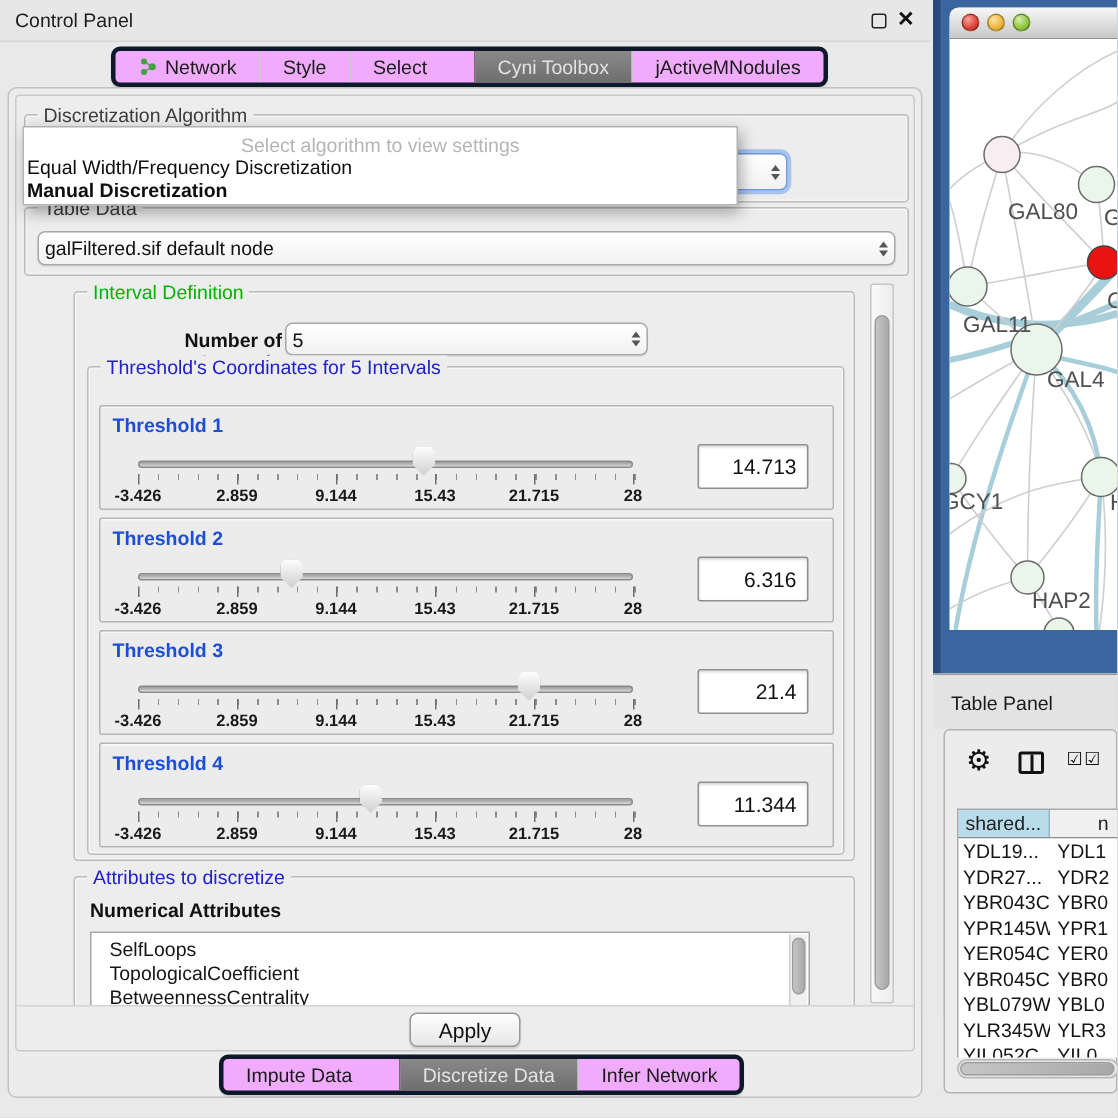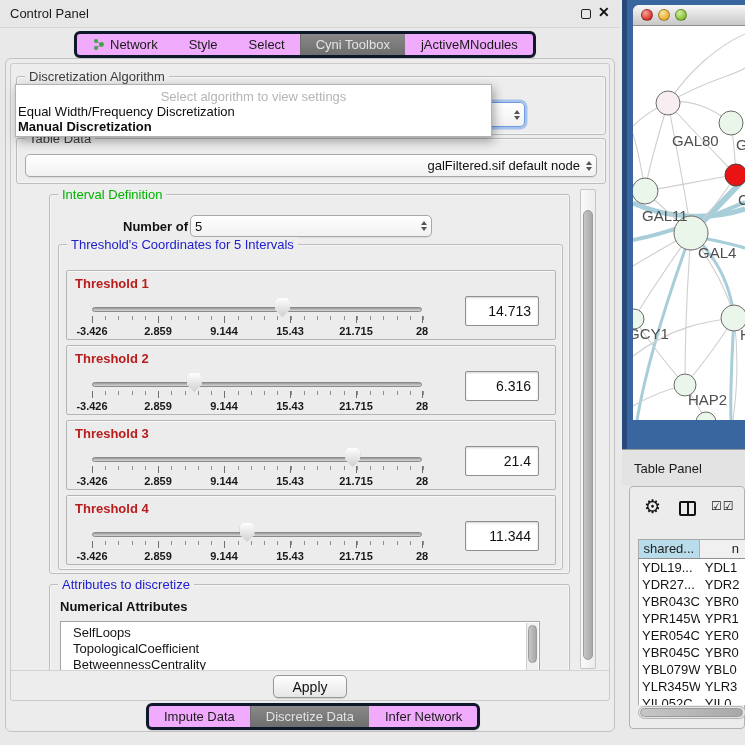--- a/index.html
+++ b/index.html
@@ -16,7 +16,7 @@
   .segctl{display:flex;border:3px solid #0f172a;border-radius:6px;background:#f0abfc;overflow:hidden;box-shadow:0 1px 1px rgba(0,0,0,.12);}
   .seg{padding:3px 15px;font-size:13px;color:#1a1a1a;display:flex;align-items:center;gap:5px;border-left:1px solid #c9c9c9;white-space:nowrap;}
   .seg:first-child{border-left:none;}
-  .seg.sel{background:linear-gradient(#898989,#6e6e6e);color:#e3e3e3;border-left-color:#6e6e6e;}
+  .seg.sel{background:linear-gradient(#898989,#6e6e6e);color:#e3e3e3;border-left-color:#6e6e6e;margin-left:16px;}
   .topTabs{position:absolute;left:74px;top:31px;}
 
   .outer-panel{position:absolute;left:5px;top:58px;width:610px;height:674px;background:#ececec;border:1px solid #c2c2c2;border-radius:6px;}

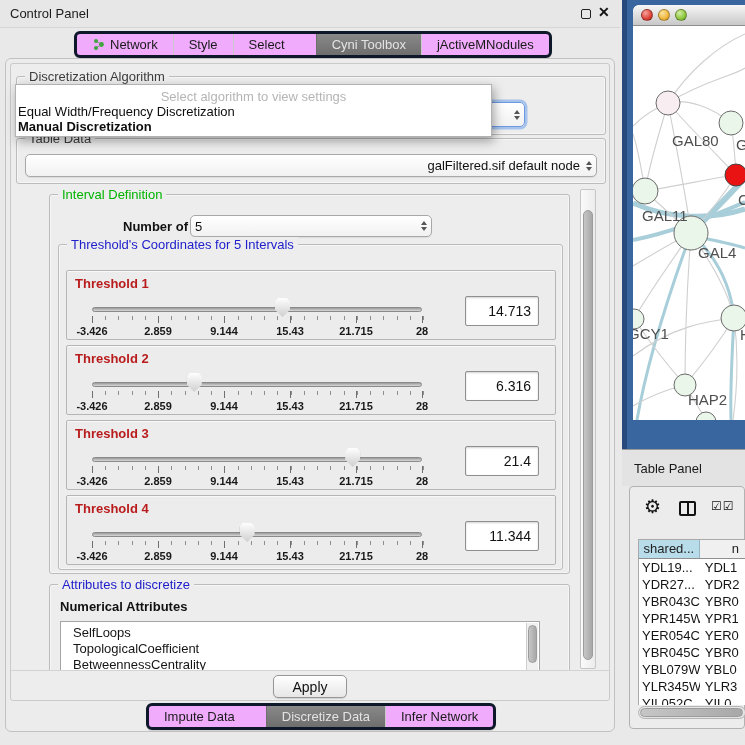--- a/index.html
+++ b/index.html
@@ -146,7 +146,7 @@
           </div>
       </div>
 
-      <div class="group" style="left:5px;top:74px;width:590px;height:46px;text-align:right;">
+      <div class="group" style="left:5px;top:74px;width:590px;height:46px;">
         <span class="group-title">Table Data</span>
         <div class="combo" style="left:8px;top:15px;width:572px;height:23px;">
           <span class="val">galFiltered.sif default node</span>

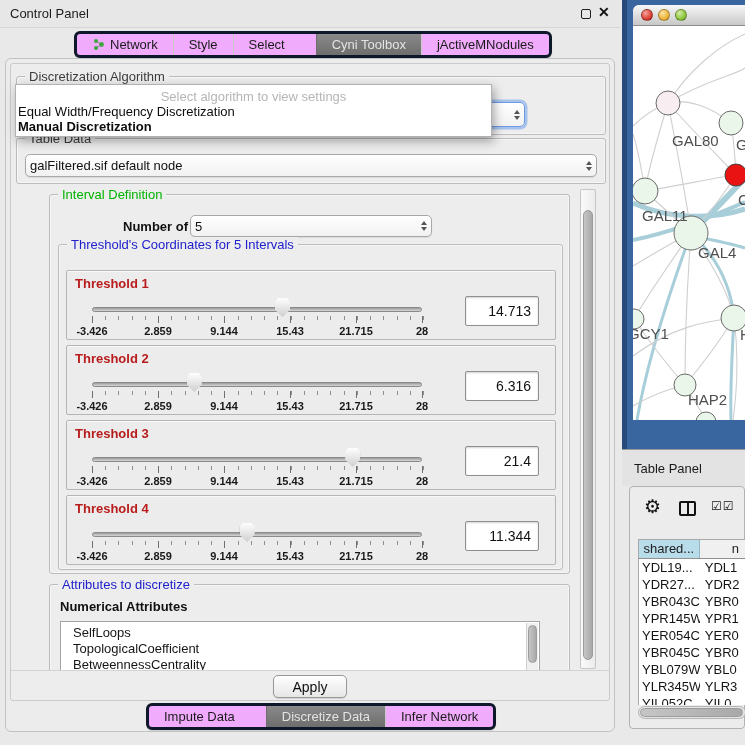--- a/index.html
+++ b/index.html
@@ -44,7 +44,7 @@
   .sb-thumb{position:absolute;background:linear-gradient(to right,#c6c6c6,#a8a8a8);border:1px solid #9c9c9c;border-radius:6px;}
 
   .thr{position:absolute;width:490px;height:70px;background:#ececec;border:1px solid #b5b5b5;border-radius:2px;box-shadow:inset 0 1px 0 rgba(255,255,255,.7);}
-  .thr-label{position:absolute;left:8px;top:5px;font-size:13px;font-weight:bold;color:#b91c1c;}
+  .thr-label{position:absolute;left:8px;top:5px;font-size:13px;font-weight:bold;color:#1d4ed8;}
   .track{position:absolute;left:25px;top:36px;width:330px;height:5px;border-radius:3px;background:linear-gradient(#9a9a9a,#d8d8d8);border:1px solid #8a8a8a;}
   .thumb{position:absolute;top:27px;width:15px;height:19px;background:linear-gradient(#fefefe,#cfcfcf);clip-path:polygon(50% 100%,0 62%,0 20%,20% 0,80% 0,100% 20%,100% 62%);filter:drop-shadow(0 0 1px #777);}
   .minorticks{position:absolute;left:25px;top:45px;width:332px;height:4px;background:repeating-linear-gradient(to right,#8e8e8e 0 1px,transparent 1px 13.24px);}

